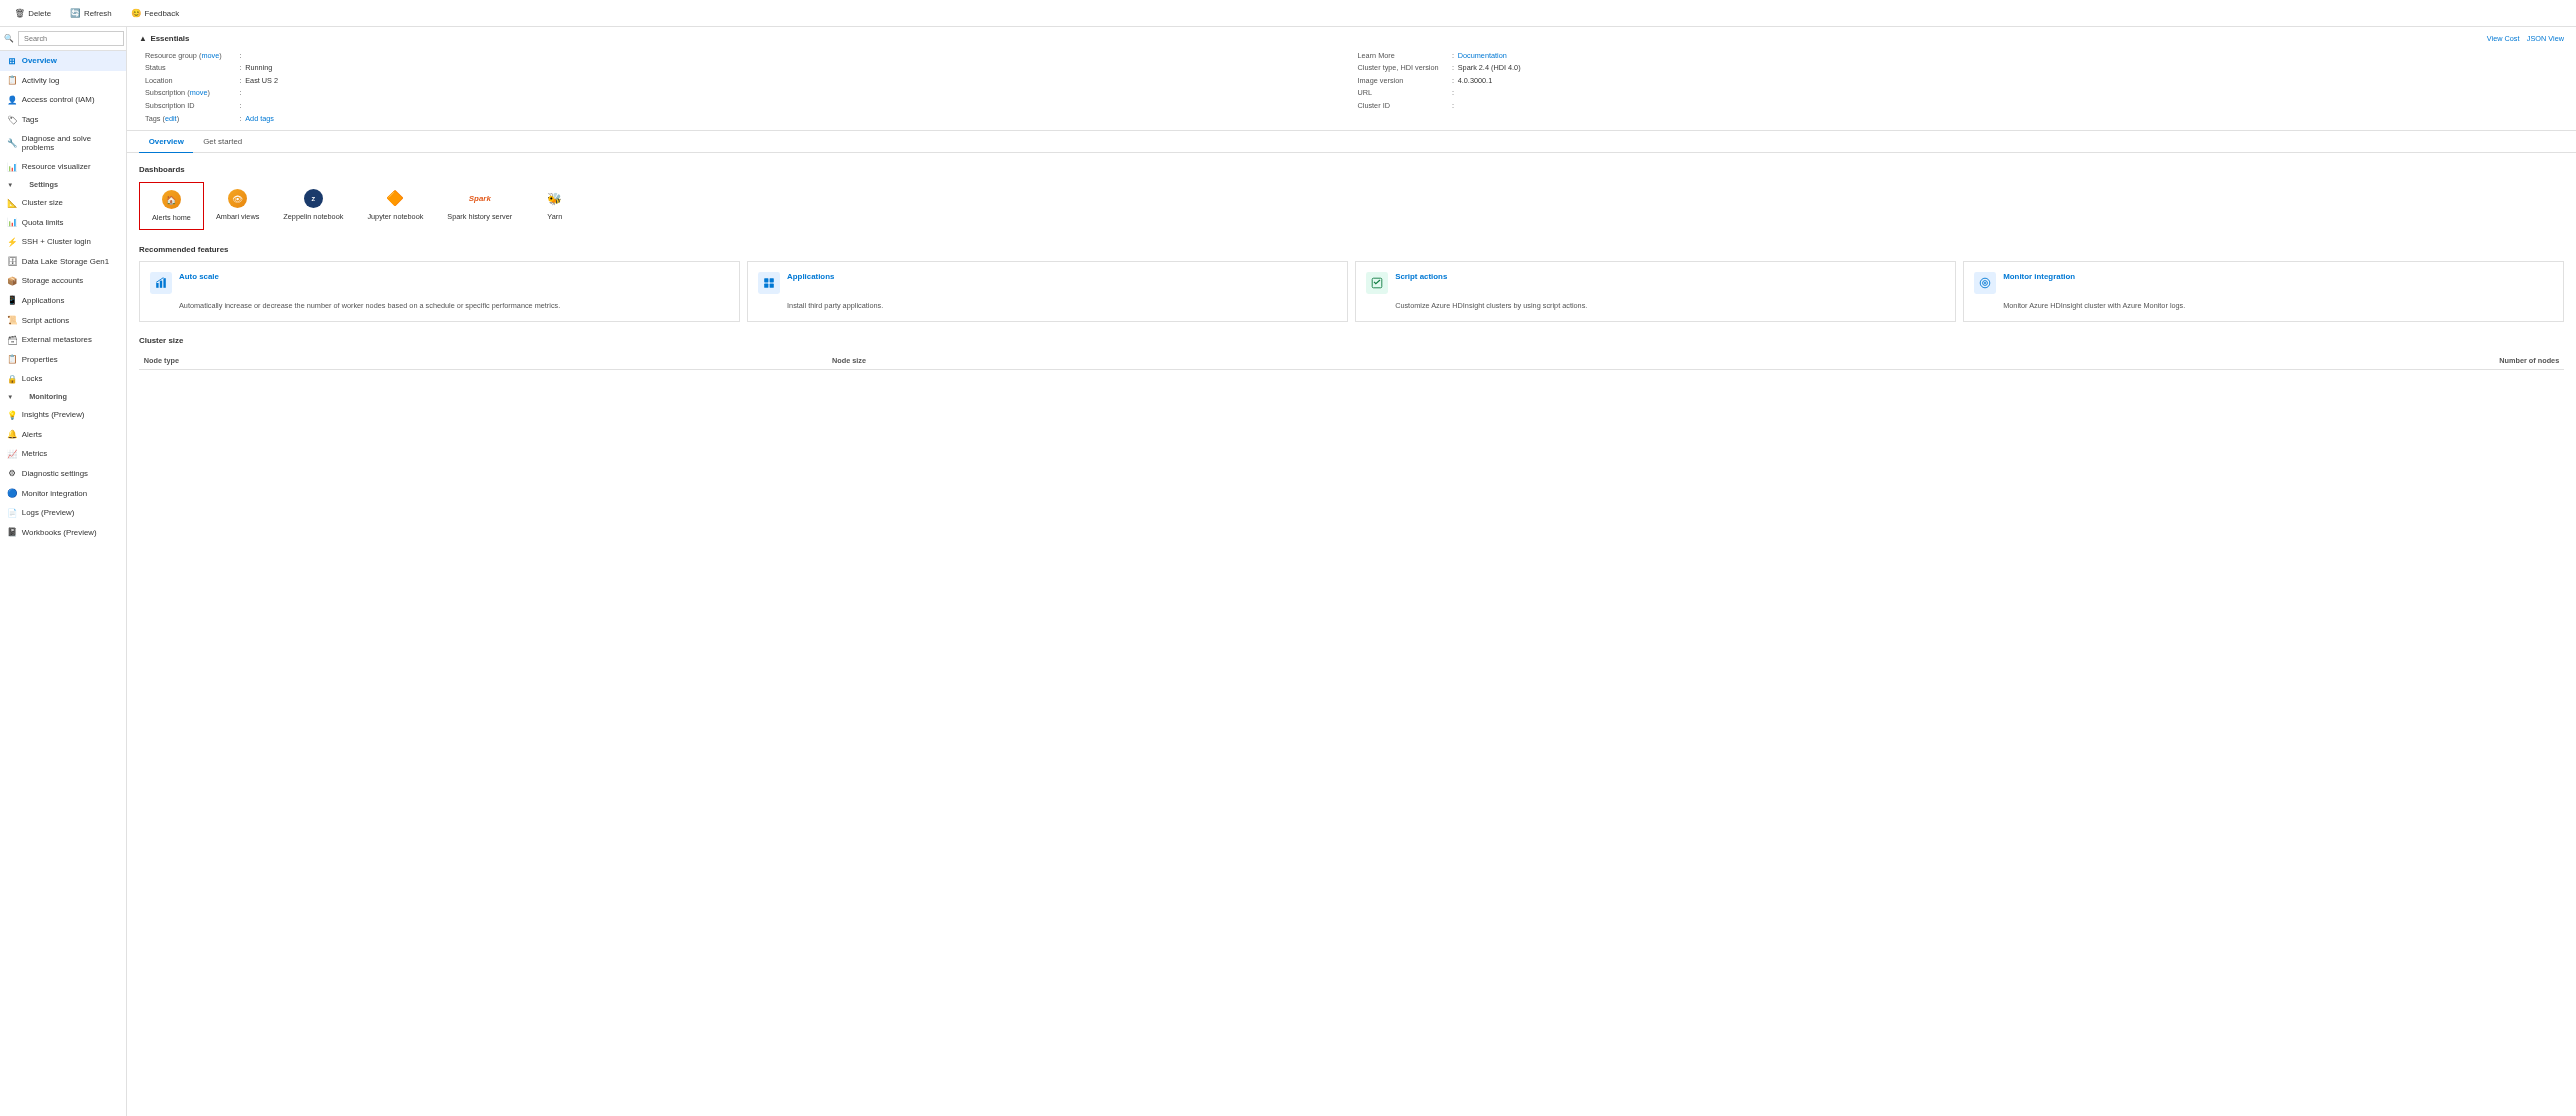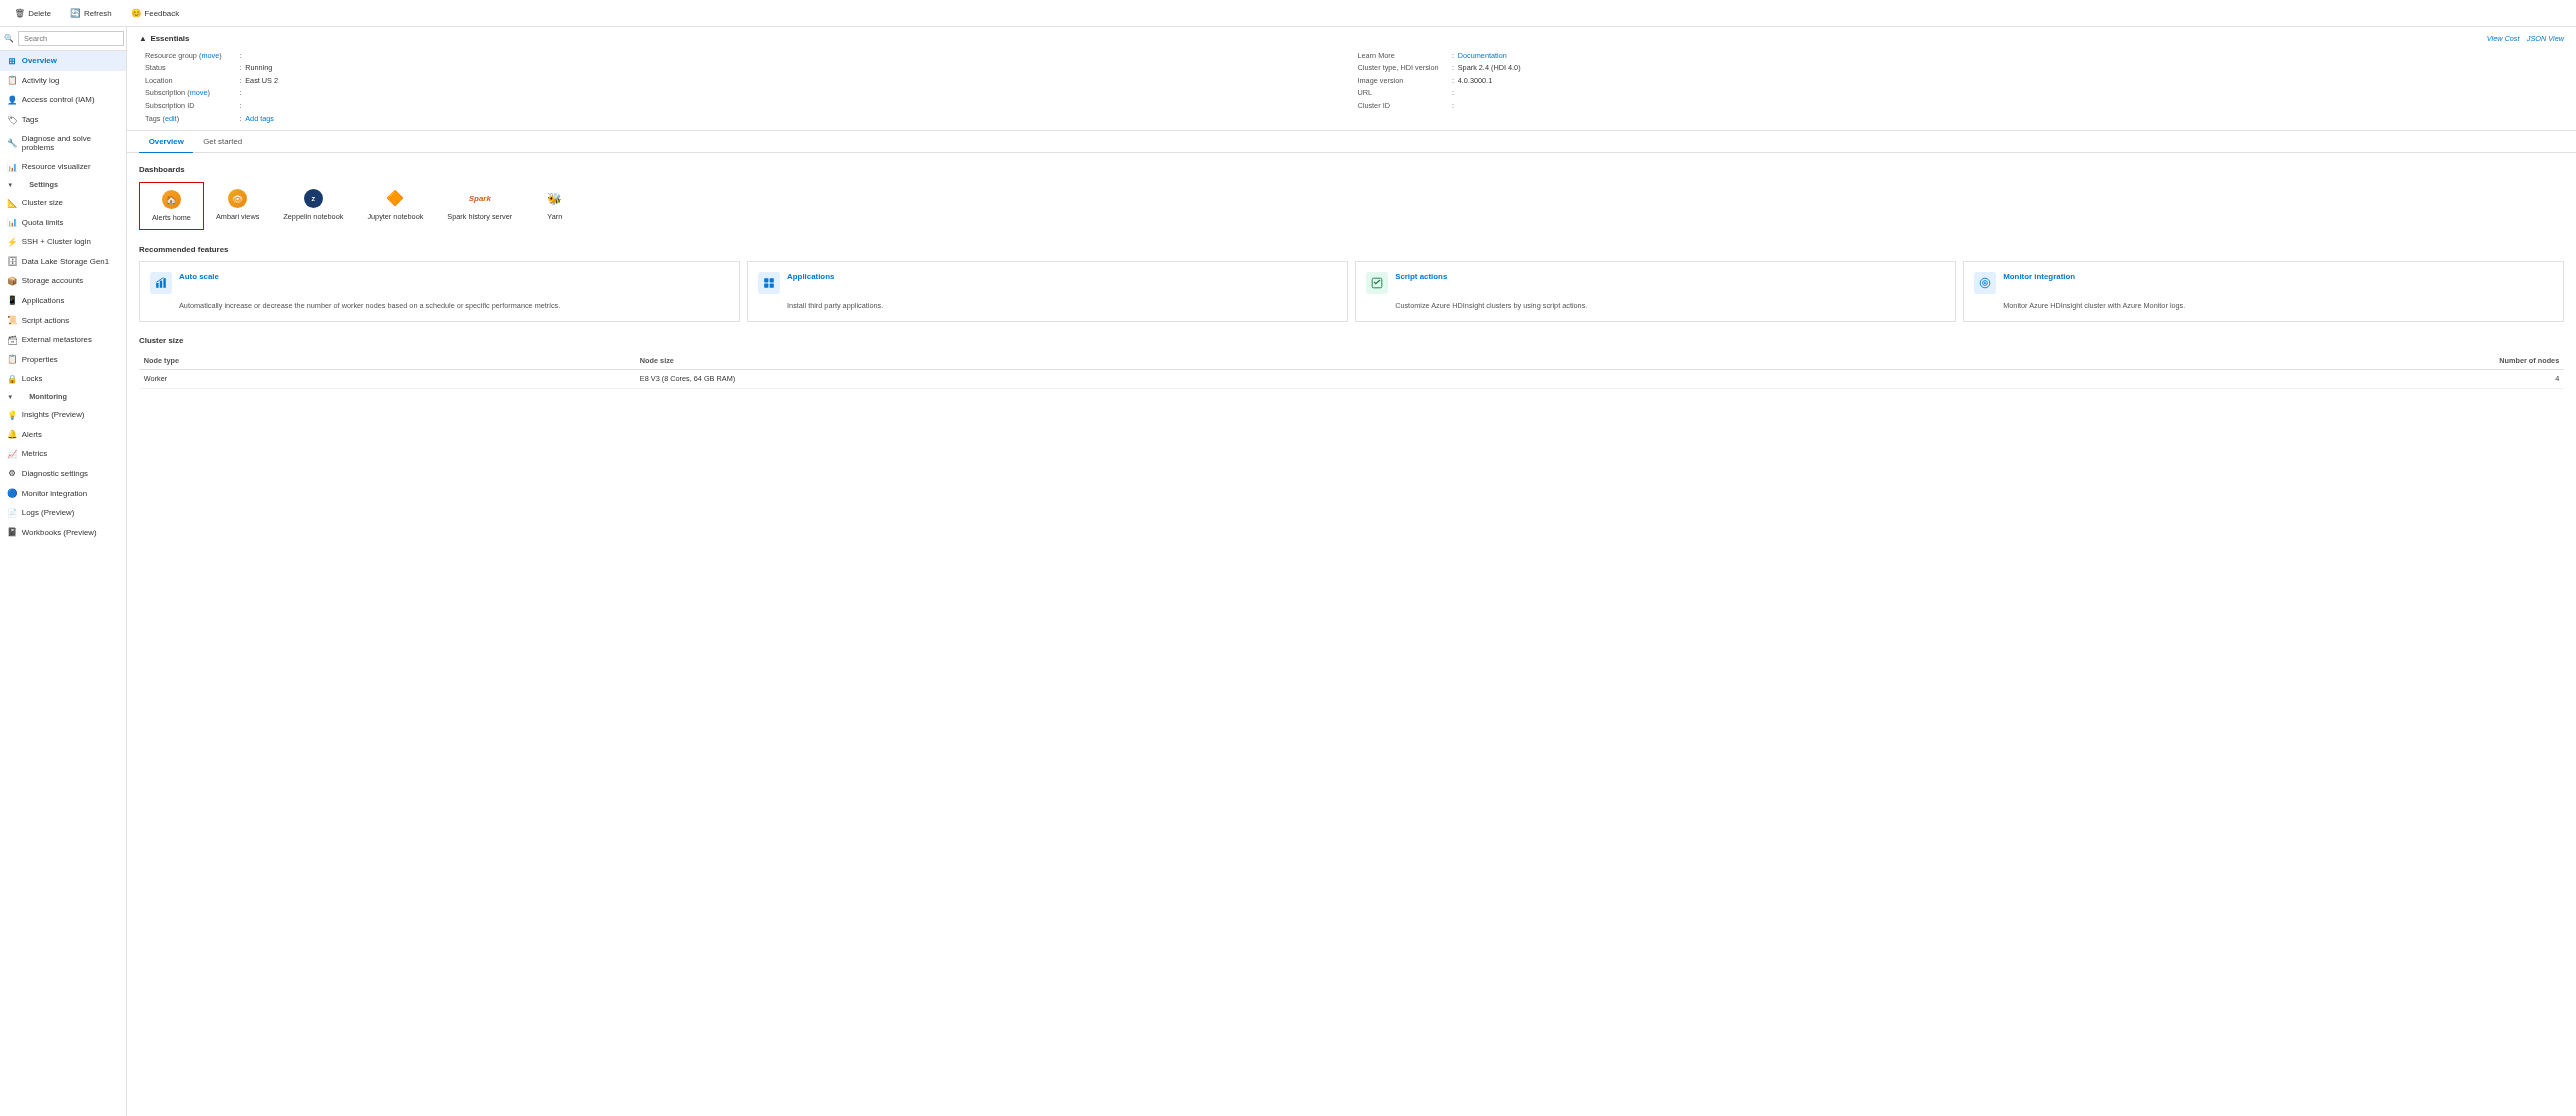--- a/index.html
+++ b/index.html
@@ -125,7 +125,6 @@
       color: #0078d4;
       text-decoration: none;
       font-size: 7.3px;
-      font-style: italic;
     }
     .essentials-grid {
       display: grid;

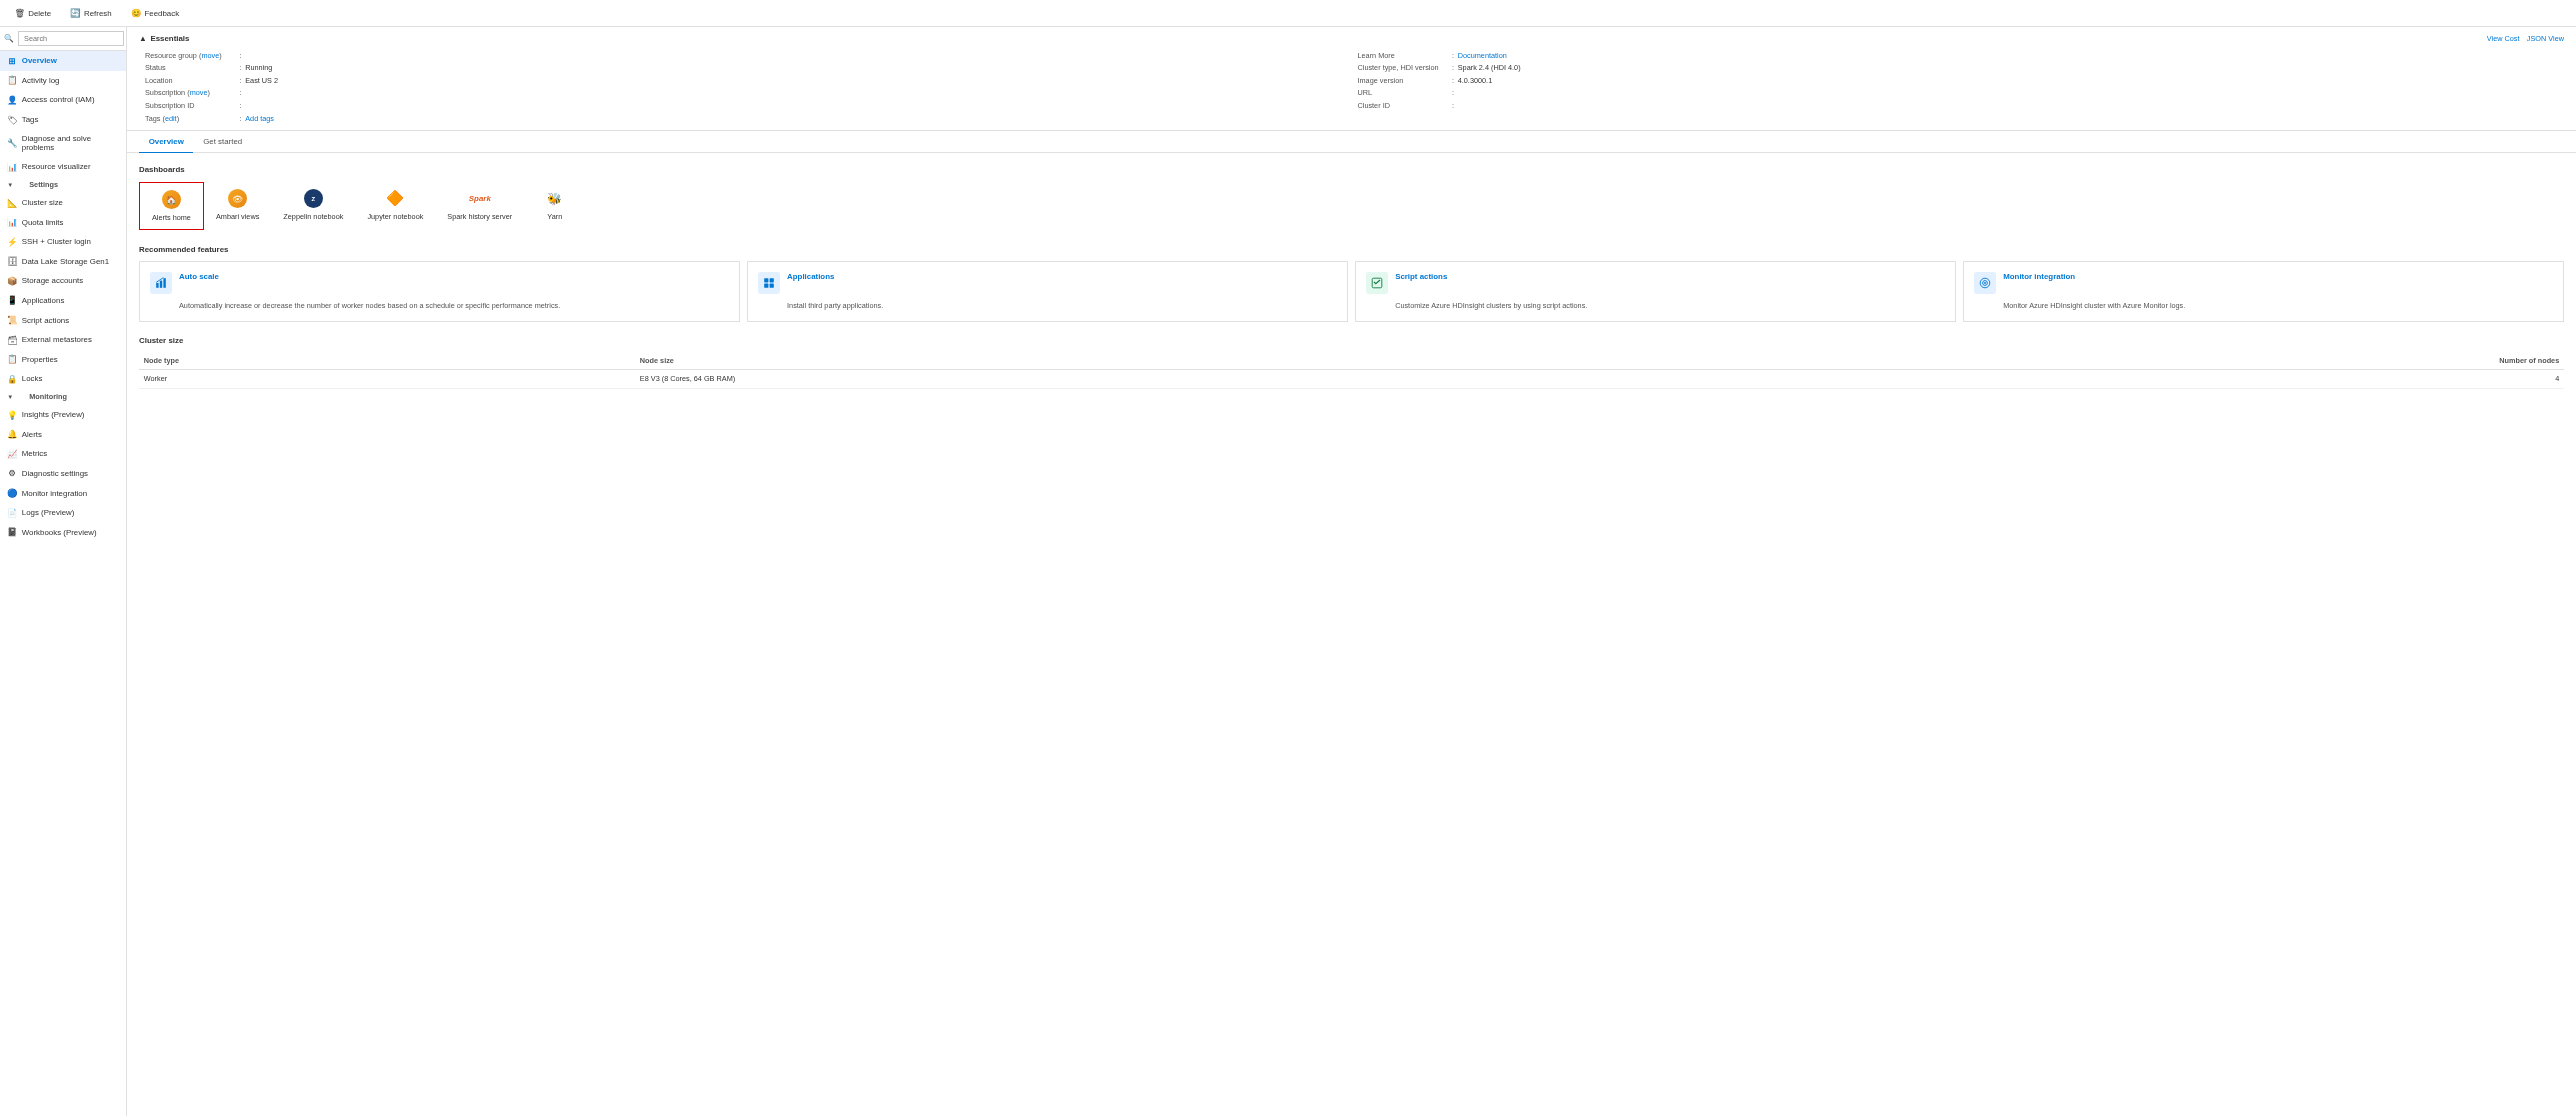--- a/index.html
+++ b/index.html
@@ -651,11 +651,6 @@
           </tr>
         </thead>
         <tbody>
-          <tr>
-            <td>Worker</td>
-            <td>E8 V3 (8 Cores, 64 GB RAM)</td>
-            <td>4</td>
-          </tr>
         </tbody>
       </table>
 

